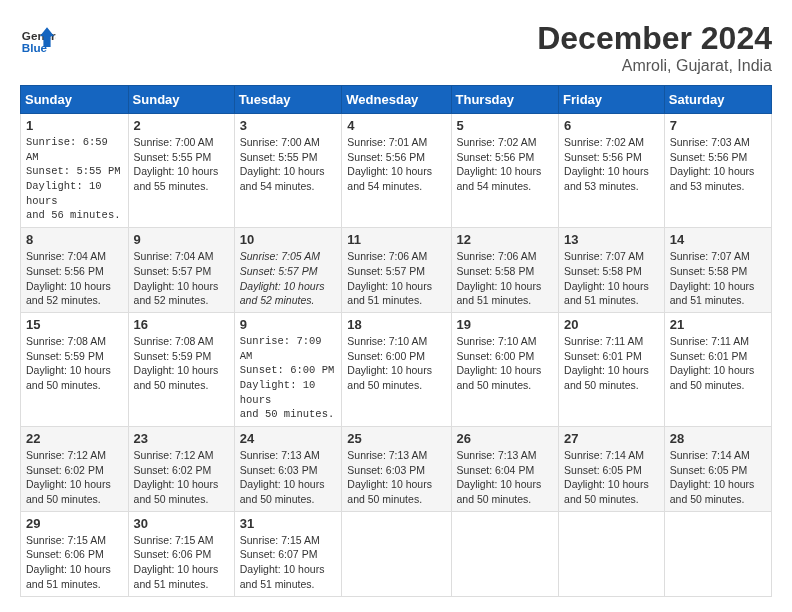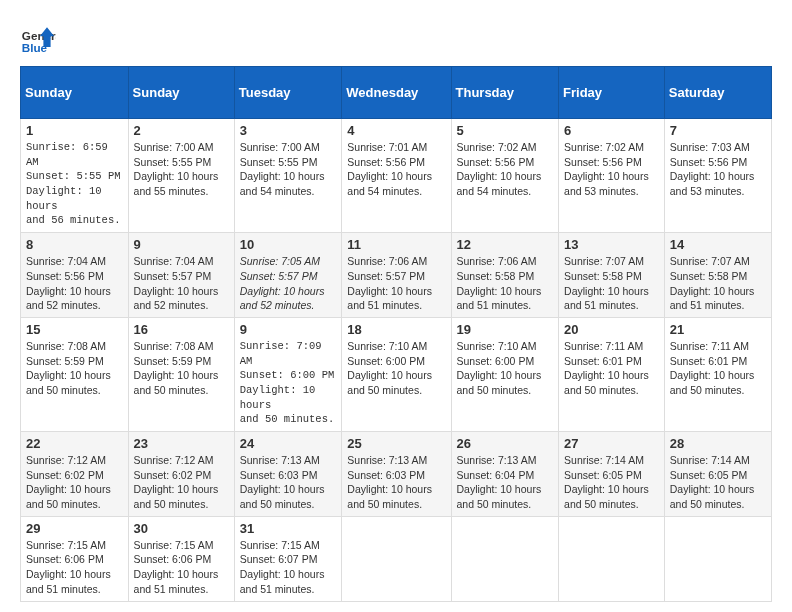--- a/index.html
+++ b/index.html
@@ -82,6 +82,10 @@
       <text x="2" y="35" font-size="13" font-weight="bold" fill="#1565c0">Blue</text>
       <polygon points="30,8 38,18 34,18 34,30 26,30 26,18 22,18" fill="#1565c0"></polygon>
     </svg>
+  </div>
+  <div class="title-block">
+    <div class="calendar-title">December 2024</div>
+    <div class="calendar-subtitle">Amroli, Gujarat, India</div>
   </div>
 </div>
 

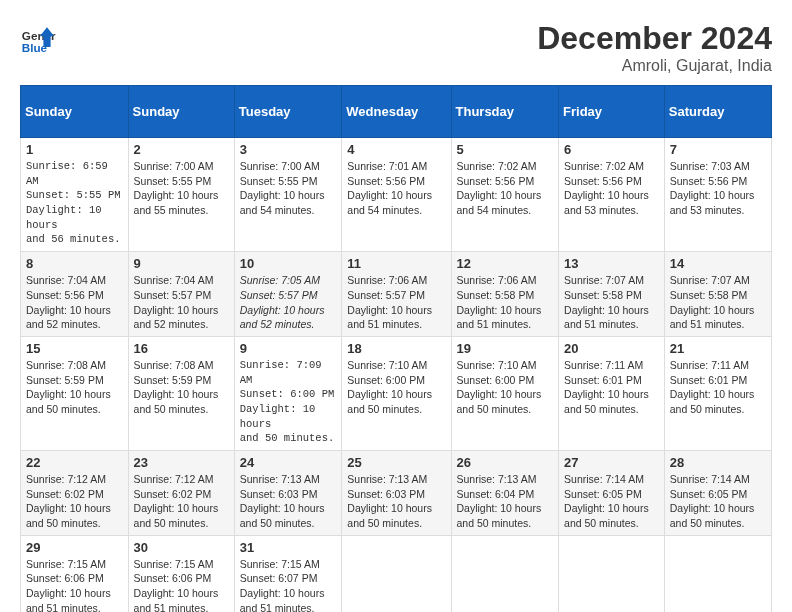--- a/index.html
+++ b/index.html
@@ -43,7 +43,7 @@
     thead th {
       background: #1565c0;
       color: #fff;
-      padding: 18px 4px;
+      padding: 6px 4px;
       font-size: 13px;
       font-weight: bold;
       text-align: left;

